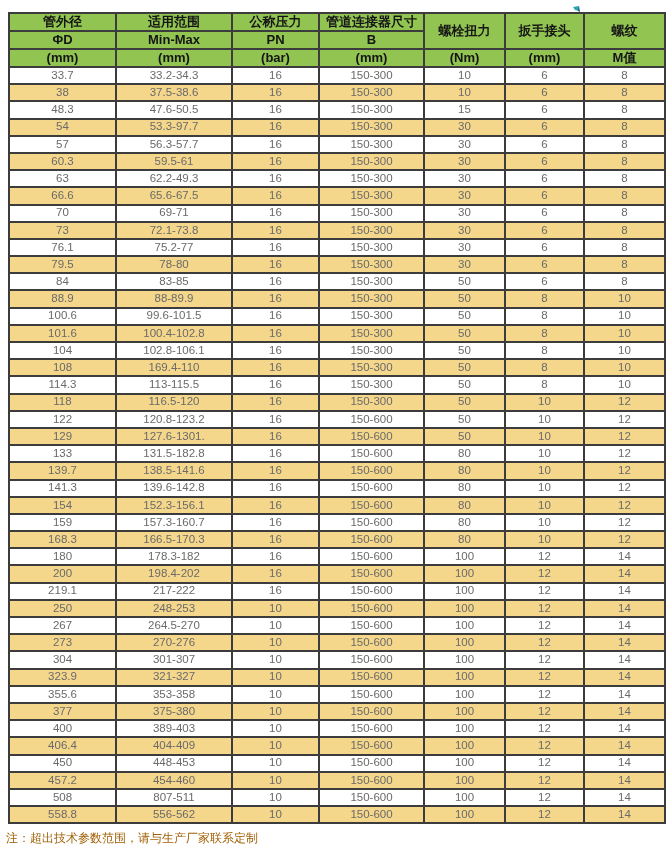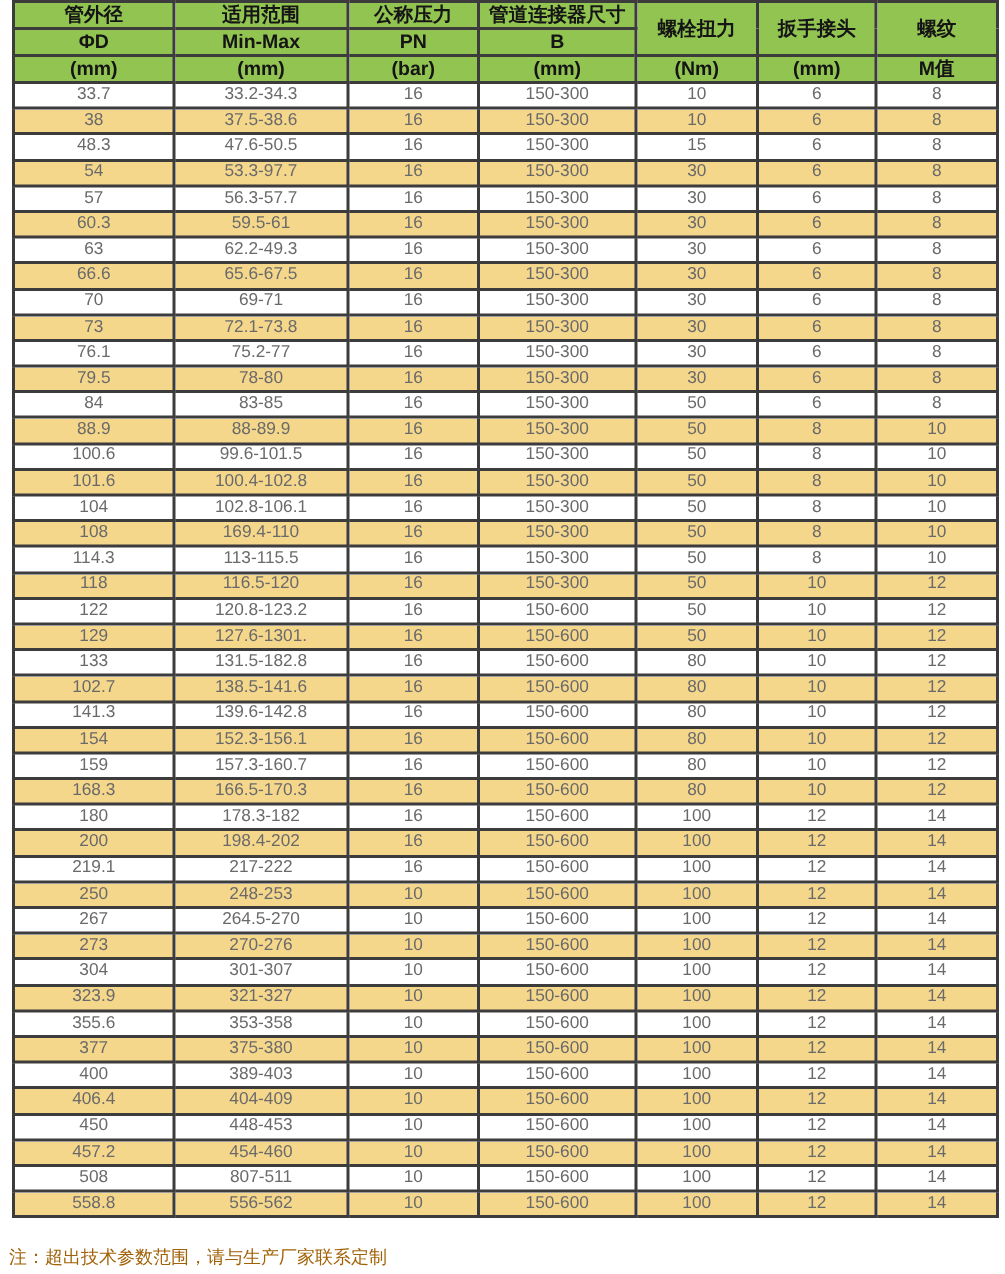--- a/index.html
+++ b/index.html
@@ -15,7 +15,7 @@
     width: 9px; height: 8px;
   }
   table.spec-table {
-    position: absolute; left: 8px; top: 0;
+    position: absolute; left: 8px; top: 12px;
     width: 656px;
     border-collapse: collapse;
     table-layout: fixed;

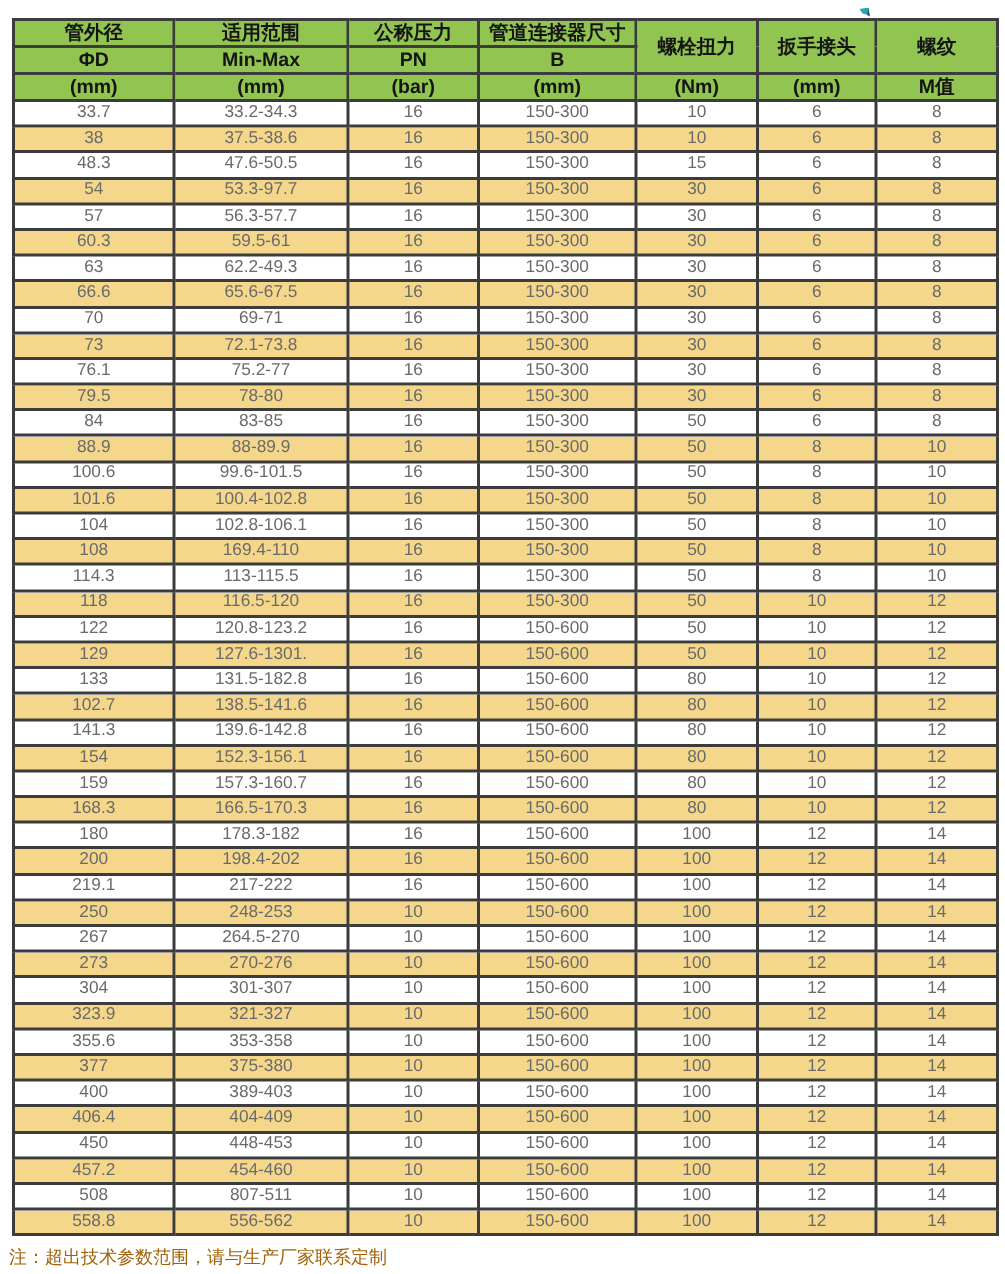--- a/index.html
+++ b/index.html
@@ -307,7 +307,7 @@
         <td>12</td>
       </tr>
       <tr class="row-alt">
-        <td>102.7</td>
+        <td>139.7</td>
         <td>138.5-141.6</td>
         <td>16</td>
         <td>150-600</td>

